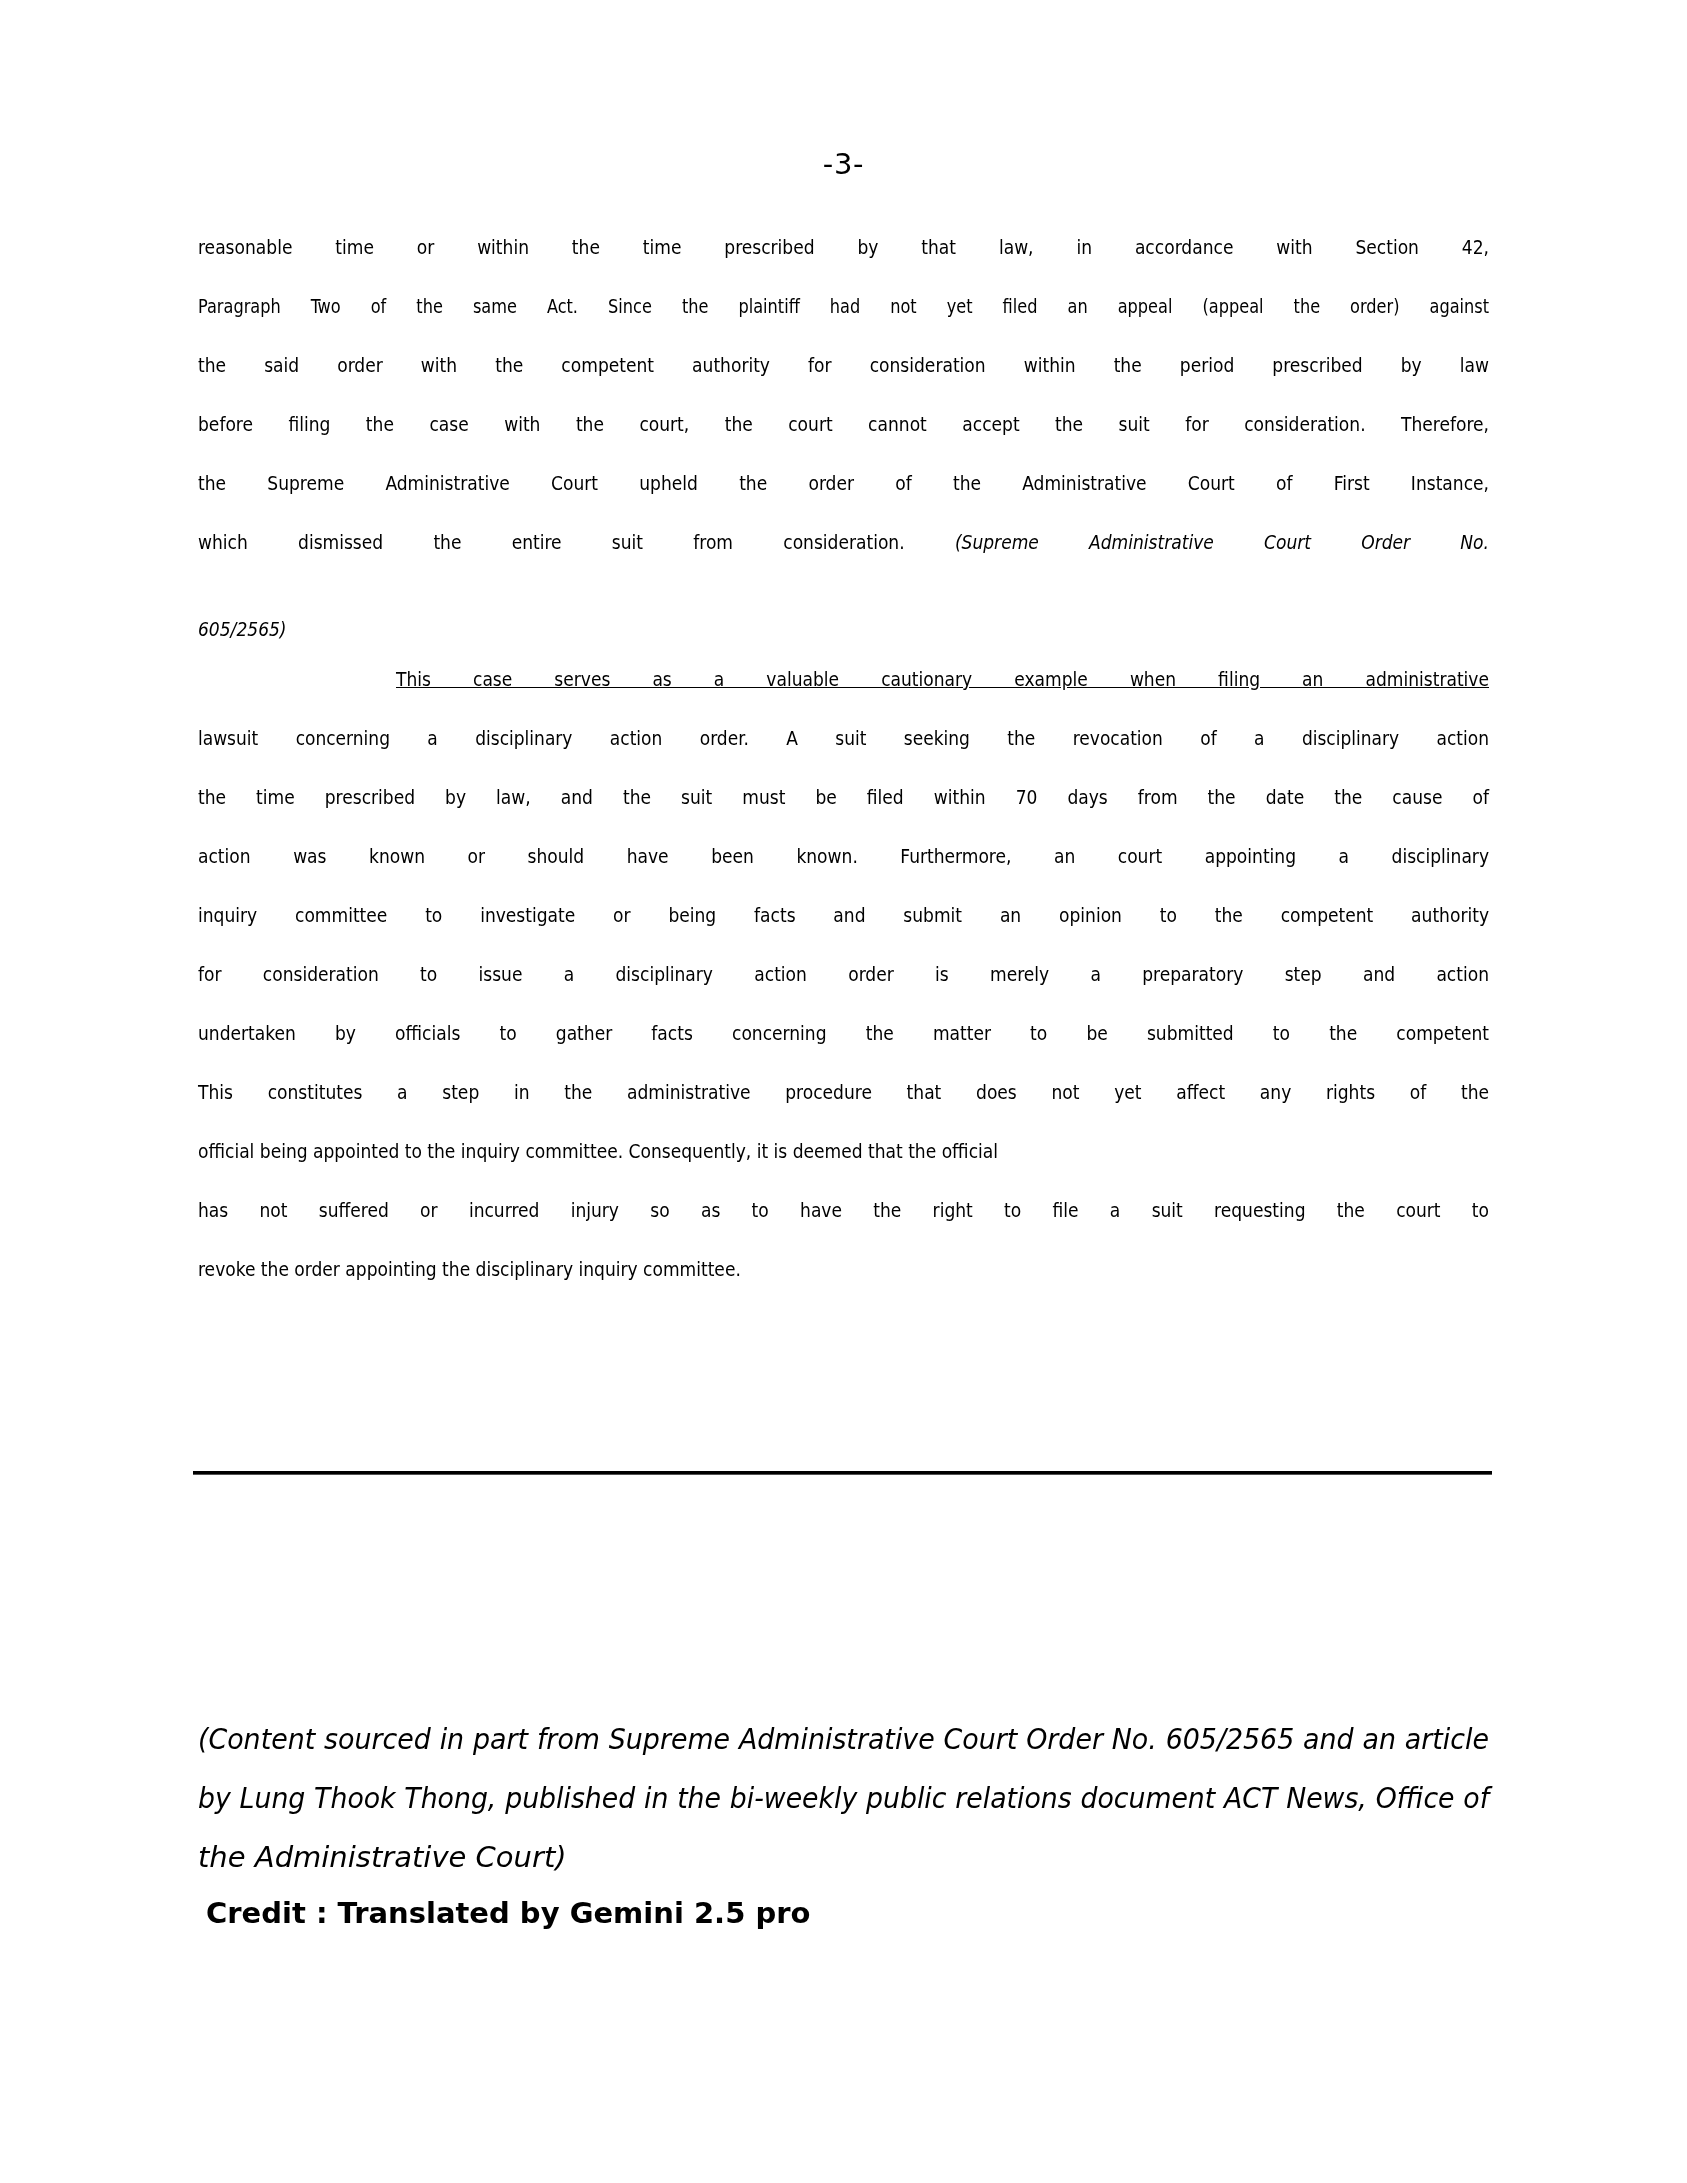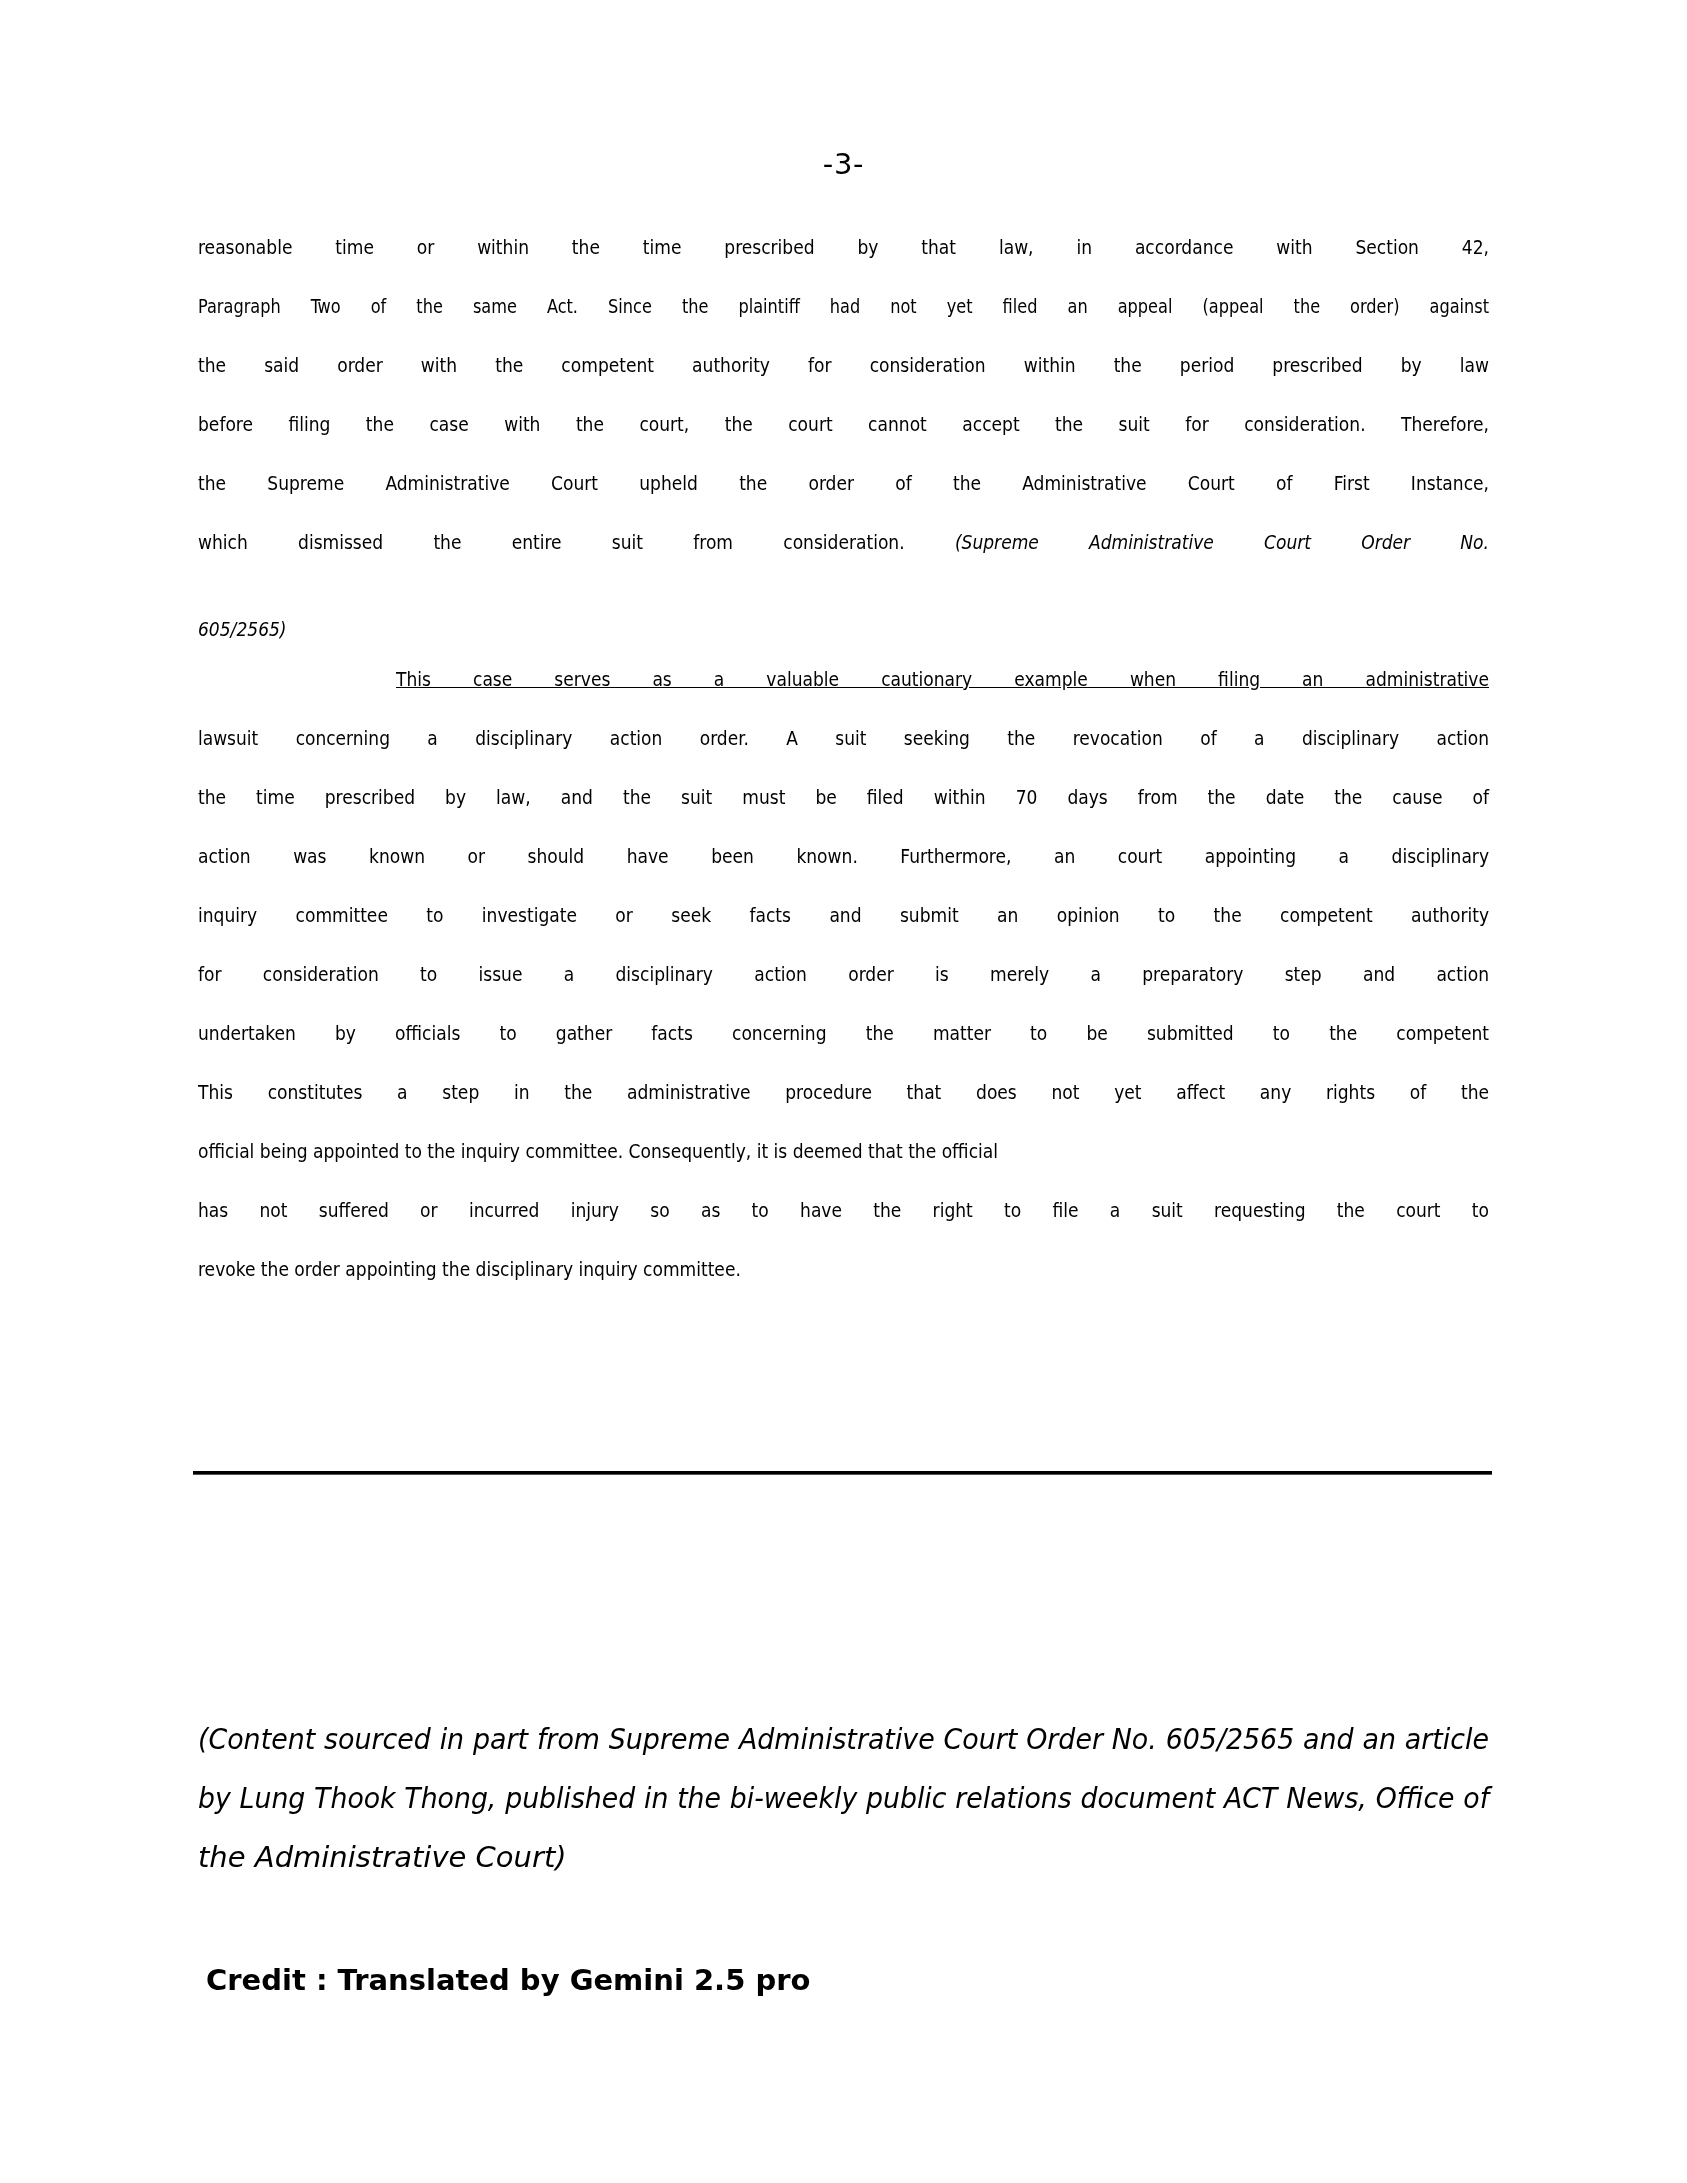--- a/index.html
+++ b/index.html
@@ -99,7 +99,7 @@
   <span class="line justify" style="transform-origin: left center; transform: scaleX(0.9972); width: 100.28%;">lawsuit concerning a disciplinary action order. A suit seeking the revocation of a disciplinary action</span>
   <span class="line justify">the time prescribed by law, and the suit must be filed within 70 days from the date the cause of</span>
   <span class="line justify">action was known or should have been known.  Furthermore, an court appointing a disciplinary</span>
-  <span class="line justify">inquiry committee to investigate or seek facts and submit an opinion to the competent authority</span>
+  <span class="line justify">inquiry committee to investigate or being facts and submit an opinion to the competent authority</span>
   <span class="line justify">for consideration to issue a disciplinary action order is merely a preparatory step and action</span>
   <span class="line justify">undertaken by officials to gather facts concerning the matter to be submitted to the competent</span>
   <span class="line justify">This constitutes a step in the administrative procedure that does not yet affect any rights of the</span>

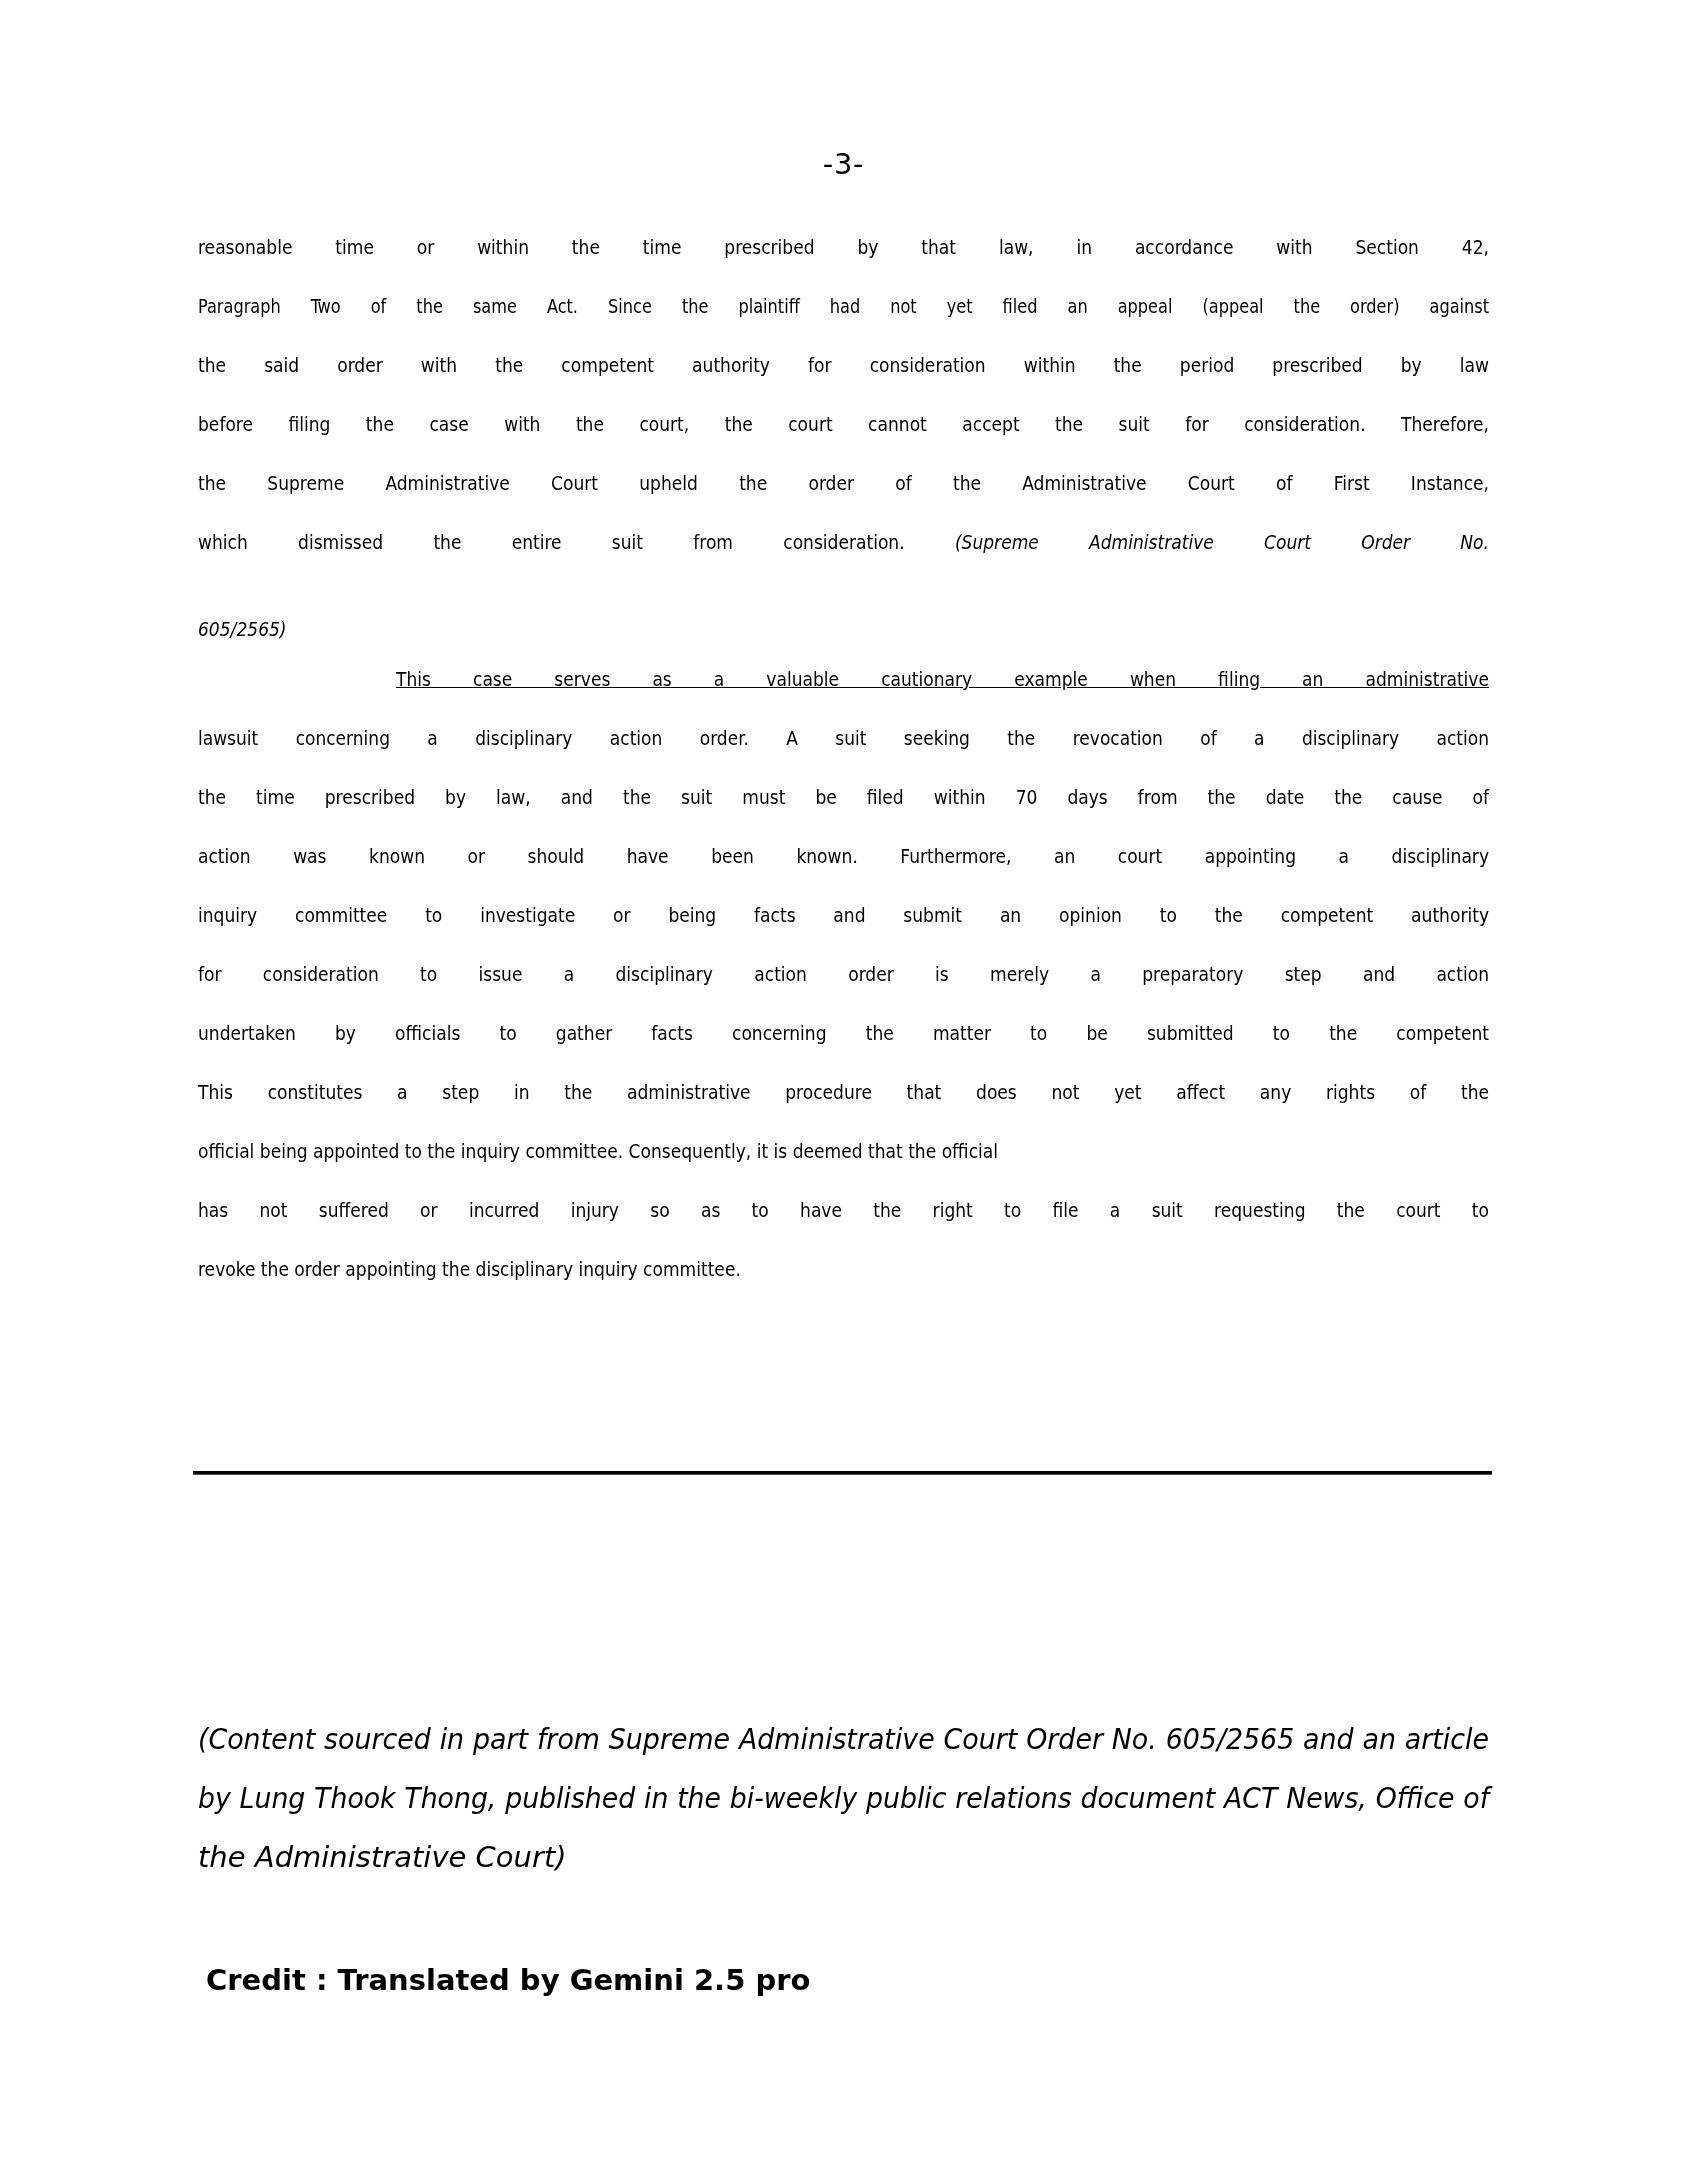--- a/index.html
+++ b/index.html
@@ -72,7 +72,7 @@
     }
     .credit {
       position: absolute;
-      top: 1963px;
+      top: 1896px;
       left: 206px;
       font-size: 29px;
       font-weight: bold;

